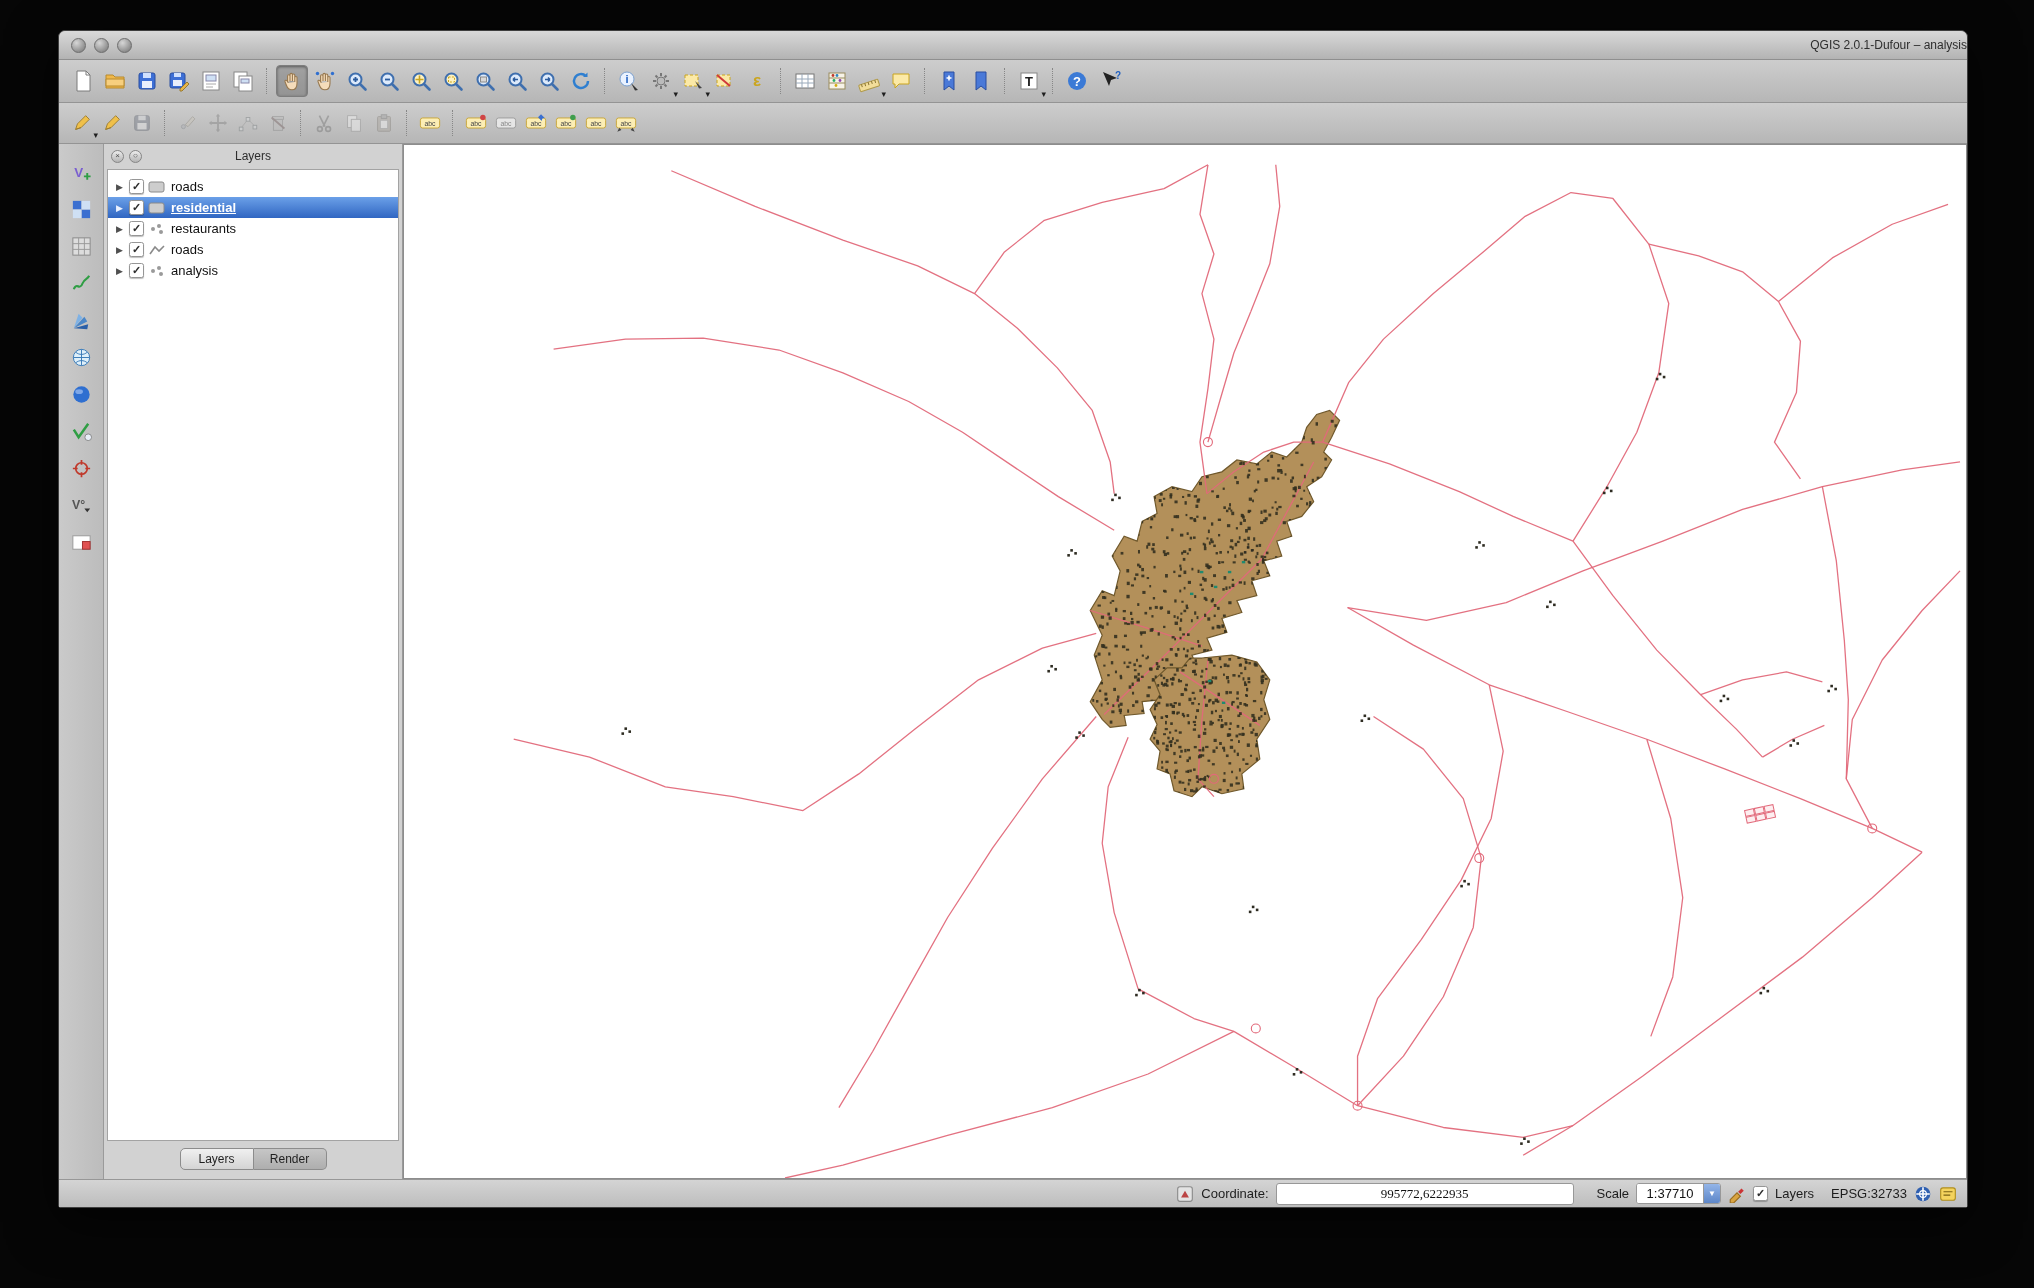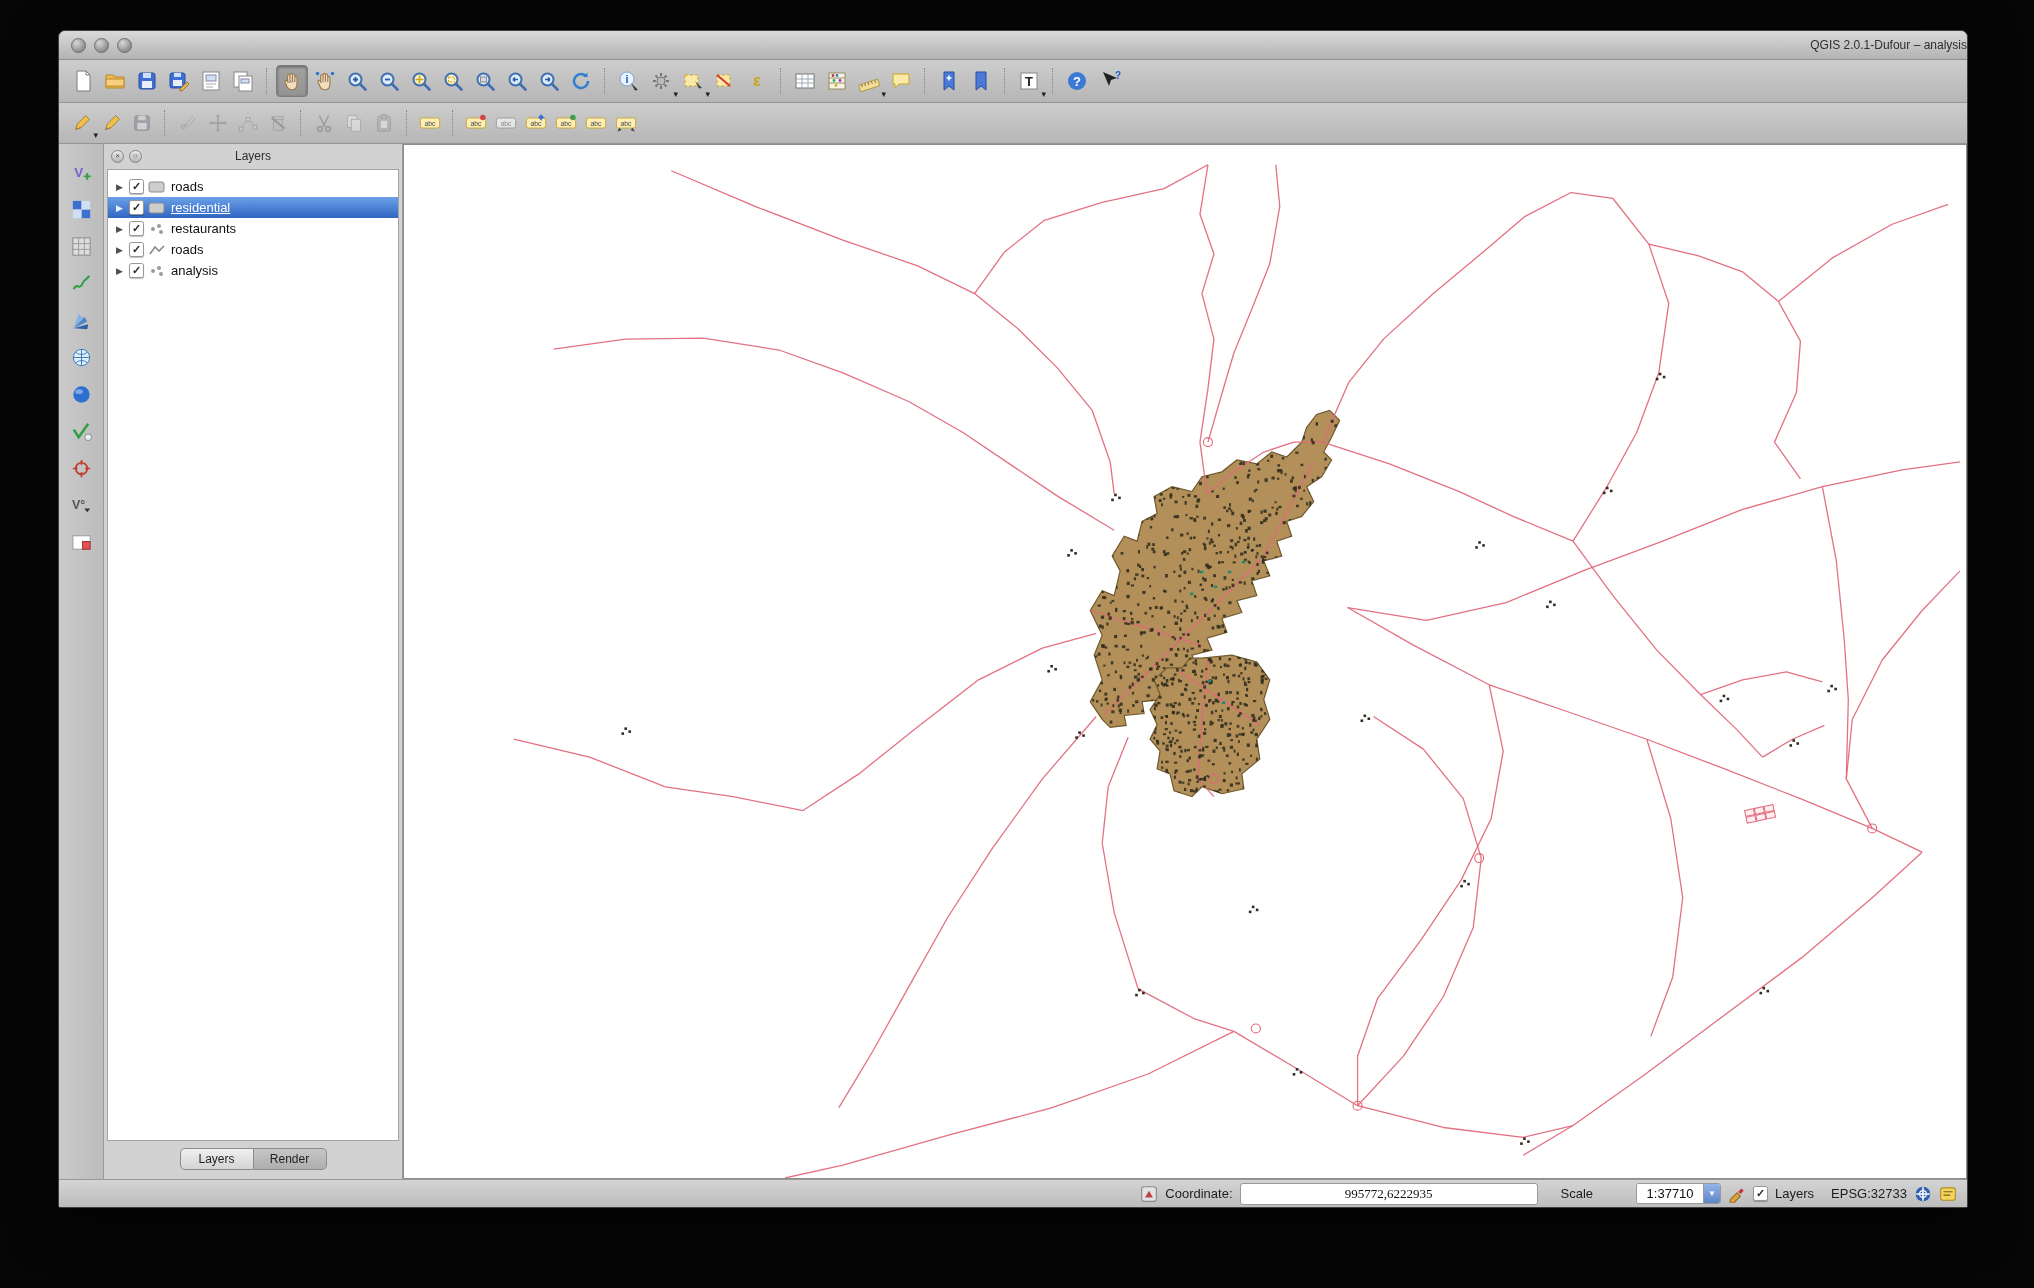--- a/index.html
+++ b/index.html
@@ -50,7 +50,7 @@
   .lrow.selected{background:linear-gradient(#6ba0e8,#3066c2);color:#fff;}
   .lrow.selected .exp{color:#eaf1ff;}
   .lrow .label{padding-left:1px;}
-  .lrow.selected .label{font-weight:normal;text-decoration:underline;}
+  .lrow.selected .label{font-weight:bold;text-decoration:underline;}
   .cb{width:13px;height:13px;background:#fff;border:1px solid #969696;border-radius:2.5px;
       box-shadow:0 1px 1px rgba(0,0,0,.25);font-size:11px;font-weight:bold;color:#2e2e2e;
       display:flex;align-items:center;justify-content:center;line-height:1;flex:0 0 13px;}

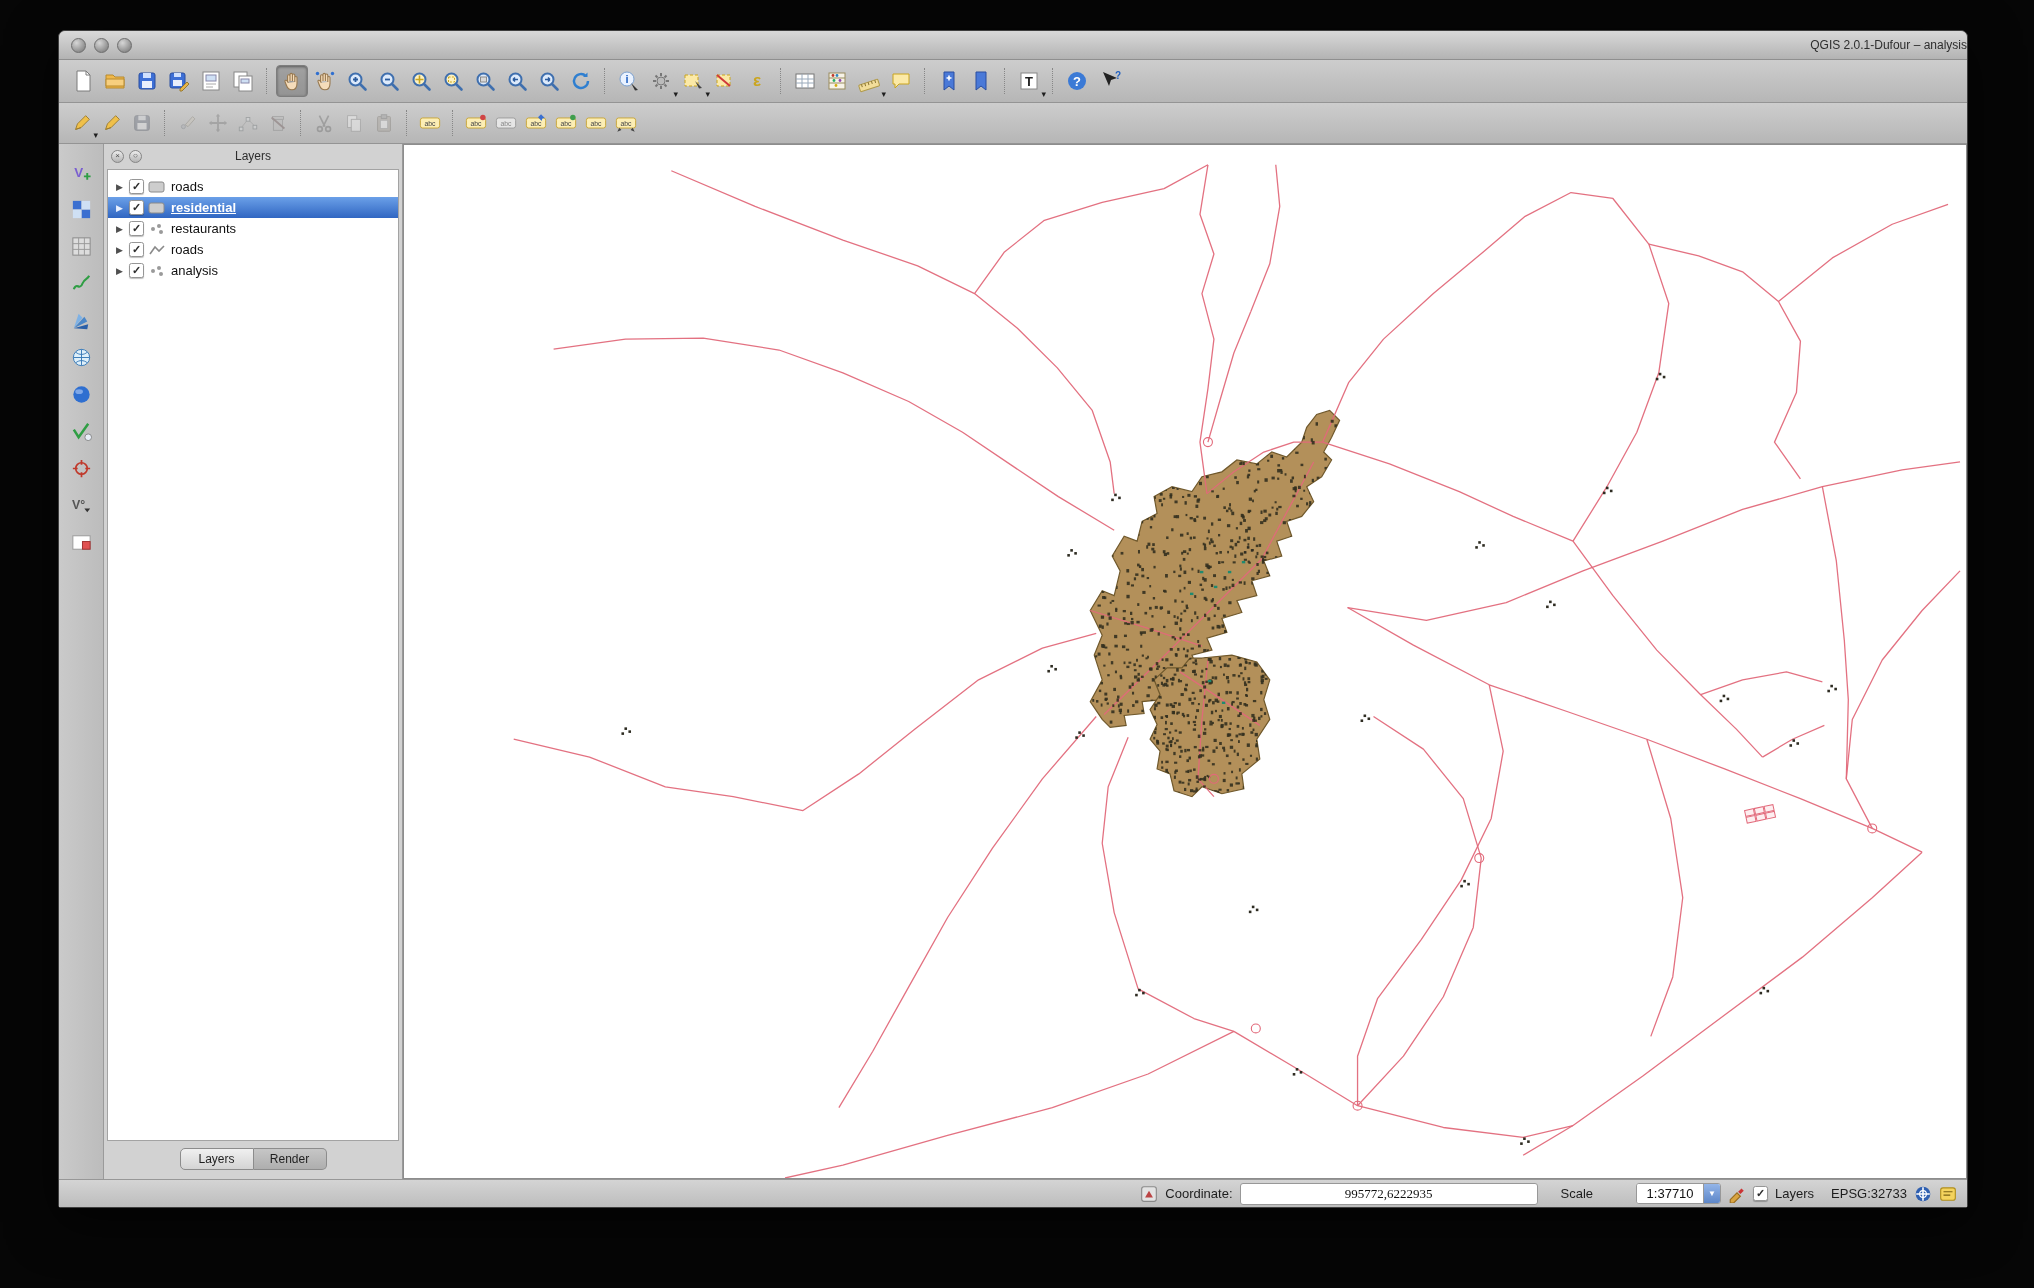--- a/index.html
+++ b/index.html
@@ -71,7 +71,7 @@
   .status-spacer{flex:1;}
   .coord-input{width:292px;height:18px;border:1px solid #989898;border-radius:3px;text-align:center;
                font-size:13px;font-family:Liberation Serif, serif;background:#fff;color:#111;}
-  .combo{display:flex;align-items:center;border:1px solid #989898;border-radius:3px;background:#fff;height:19px;overflow:hidden;margin-left:36px;}
+  .combo{display:flex;align-items:center;border:1px solid #989898;border-radius:3px;background:#fff;height:19px;overflow:hidden;}
   .combo input{width:62px;height:17px;border:none;outline:none;font-size:13px;text-align:center;
                font-family:"Liberation Sans",sans-serif;color:#111;}
   .combo-btn{width:16px;height:19px;background:linear-gradient(#93b5e8,#5d86c8);color:#fff;font-size:8px;

